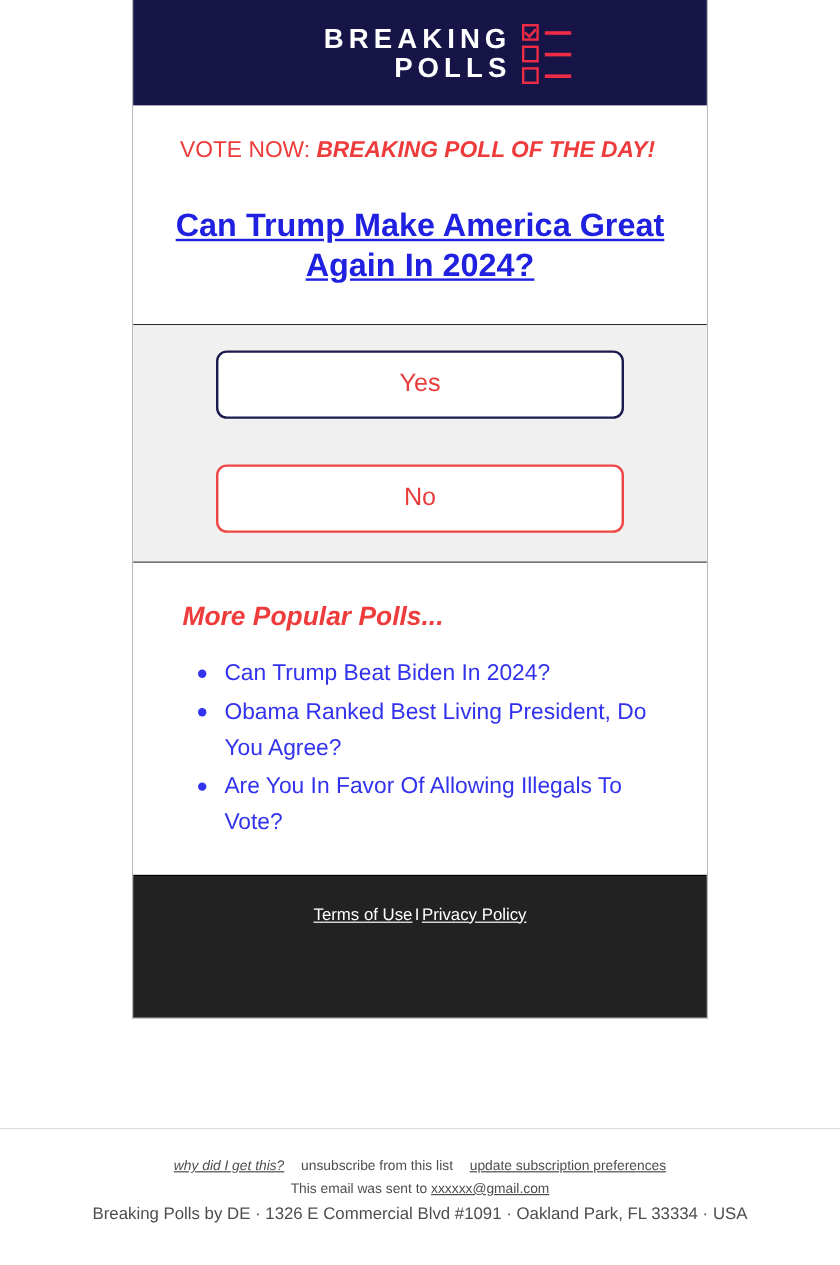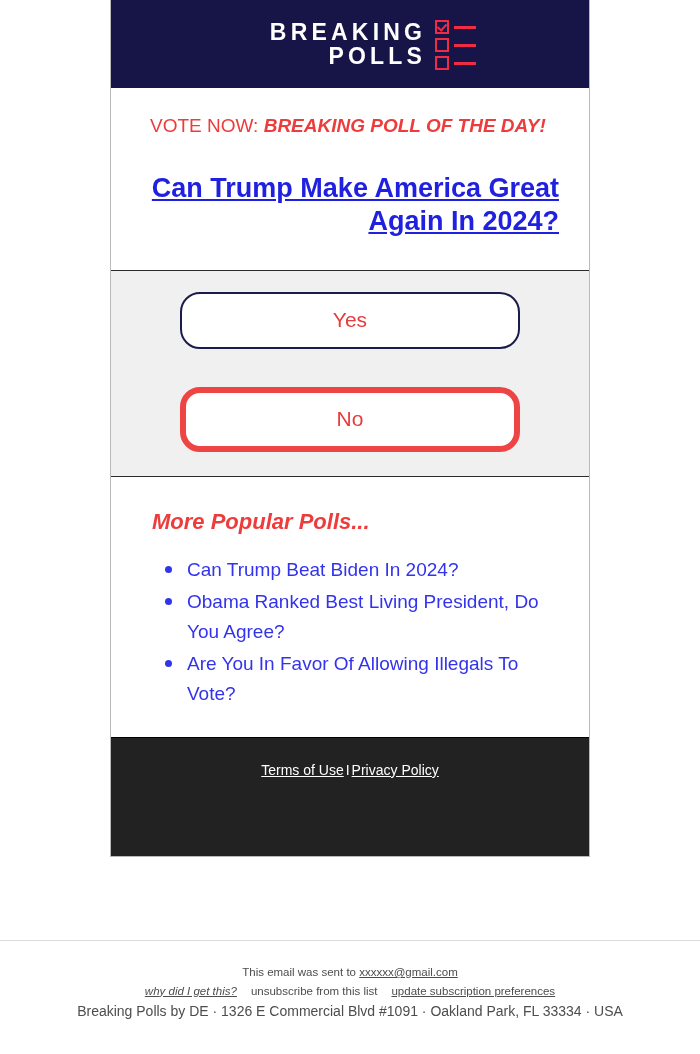--- a/index.html
+++ b/index.html
@@ -114,7 +114,7 @@
   }
   .poll-question {
     margin: 34px 0 6px 0;
-    text-align: right;
+    text-align: center;
     font-size: 27px;
     font-weight: bold;
     line-height: 1.22;

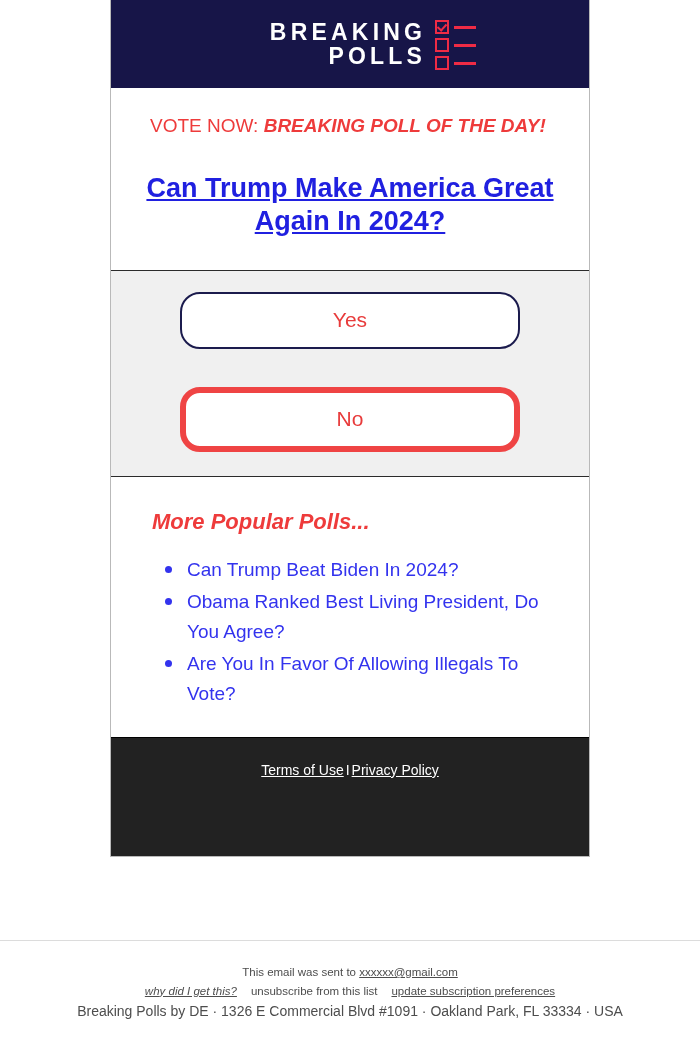--- a/index.html
+++ b/index.html
@@ -135,7 +135,7 @@
     margin: 0 auto;
     box-sizing: border-box;
     background: #ffffff;
-    border-radius: 20px;
+    border-radius: 9px;
     text-align: center;
     font-size: 21px;
     color: #e83b3b;

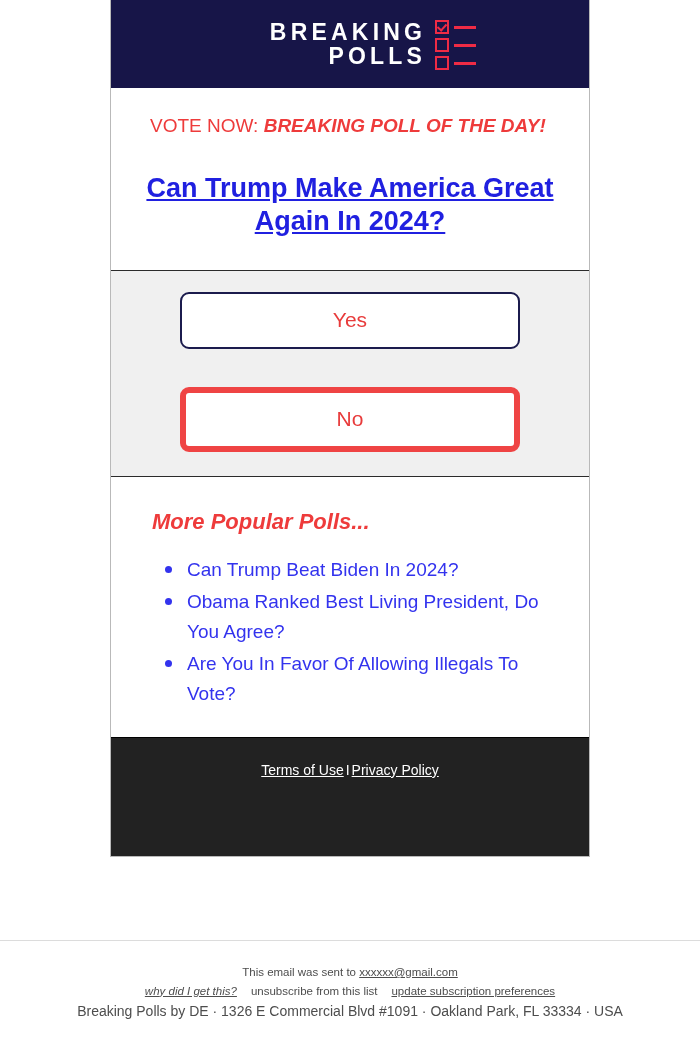--- a/index.html
+++ b/index.html
@@ -148,7 +148,7 @@
     margin-bottom: 38px;
   }
   .vote-btn.no {
-    border: 6px solid #ef4444;
+    border: 2px solid #ef4444;
   }
 
   

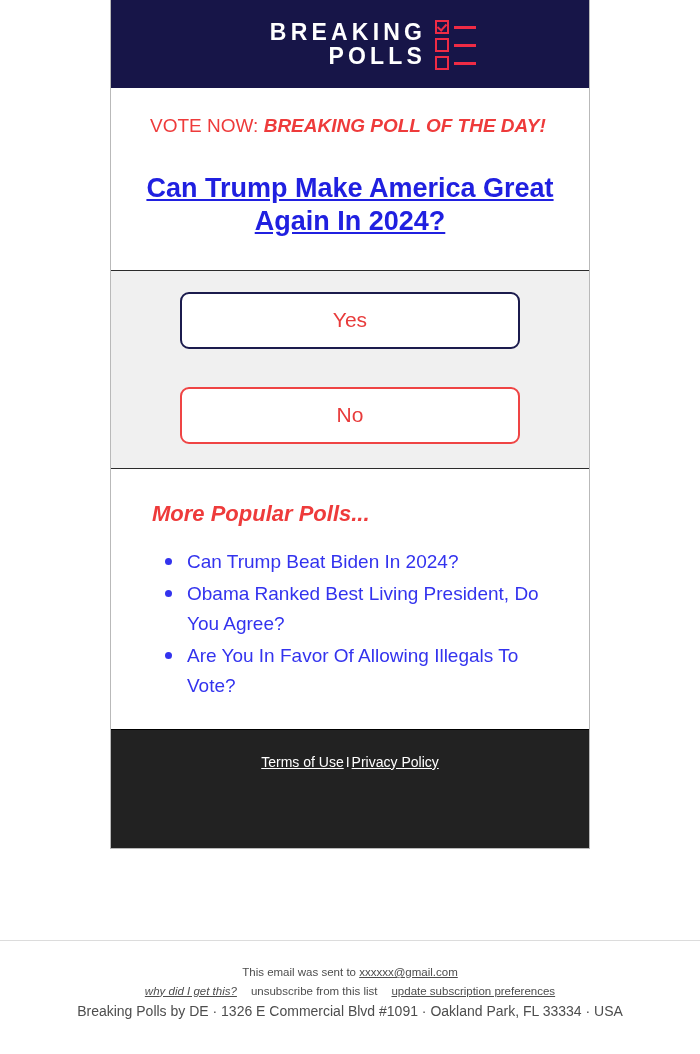--- a/index.html
+++ b/index.html
@@ -323,10 +323,10 @@
 
 <div class="outer-footer">
   <div class="of-line">
+    <a class="italic-link">why did I get this?</a><span class="of-gap"></span><a class="no-underline">unsubscribe from this list</a><span class="of-gap"></span><a>update subscription preferences</a>
+  </div>
+  <div class="of-line">
     <span>This email was sent to </span><a>xxxxxx@gmail.com</a>
-  </div>
-  <div class="of-line">
-    <a class="italic-link">why did I get this?</a><span class="of-gap"></span><a class="no-underline">unsubscribe from this list</a><span class="of-gap"></span><a>update subscription preferences</a>
   </div>
   <div class="of-address">Breaking Polls by DE · 1326 E Commercial Blvd #1091 · Oakland Park, FL 33334 · USA</div>
 </div>

